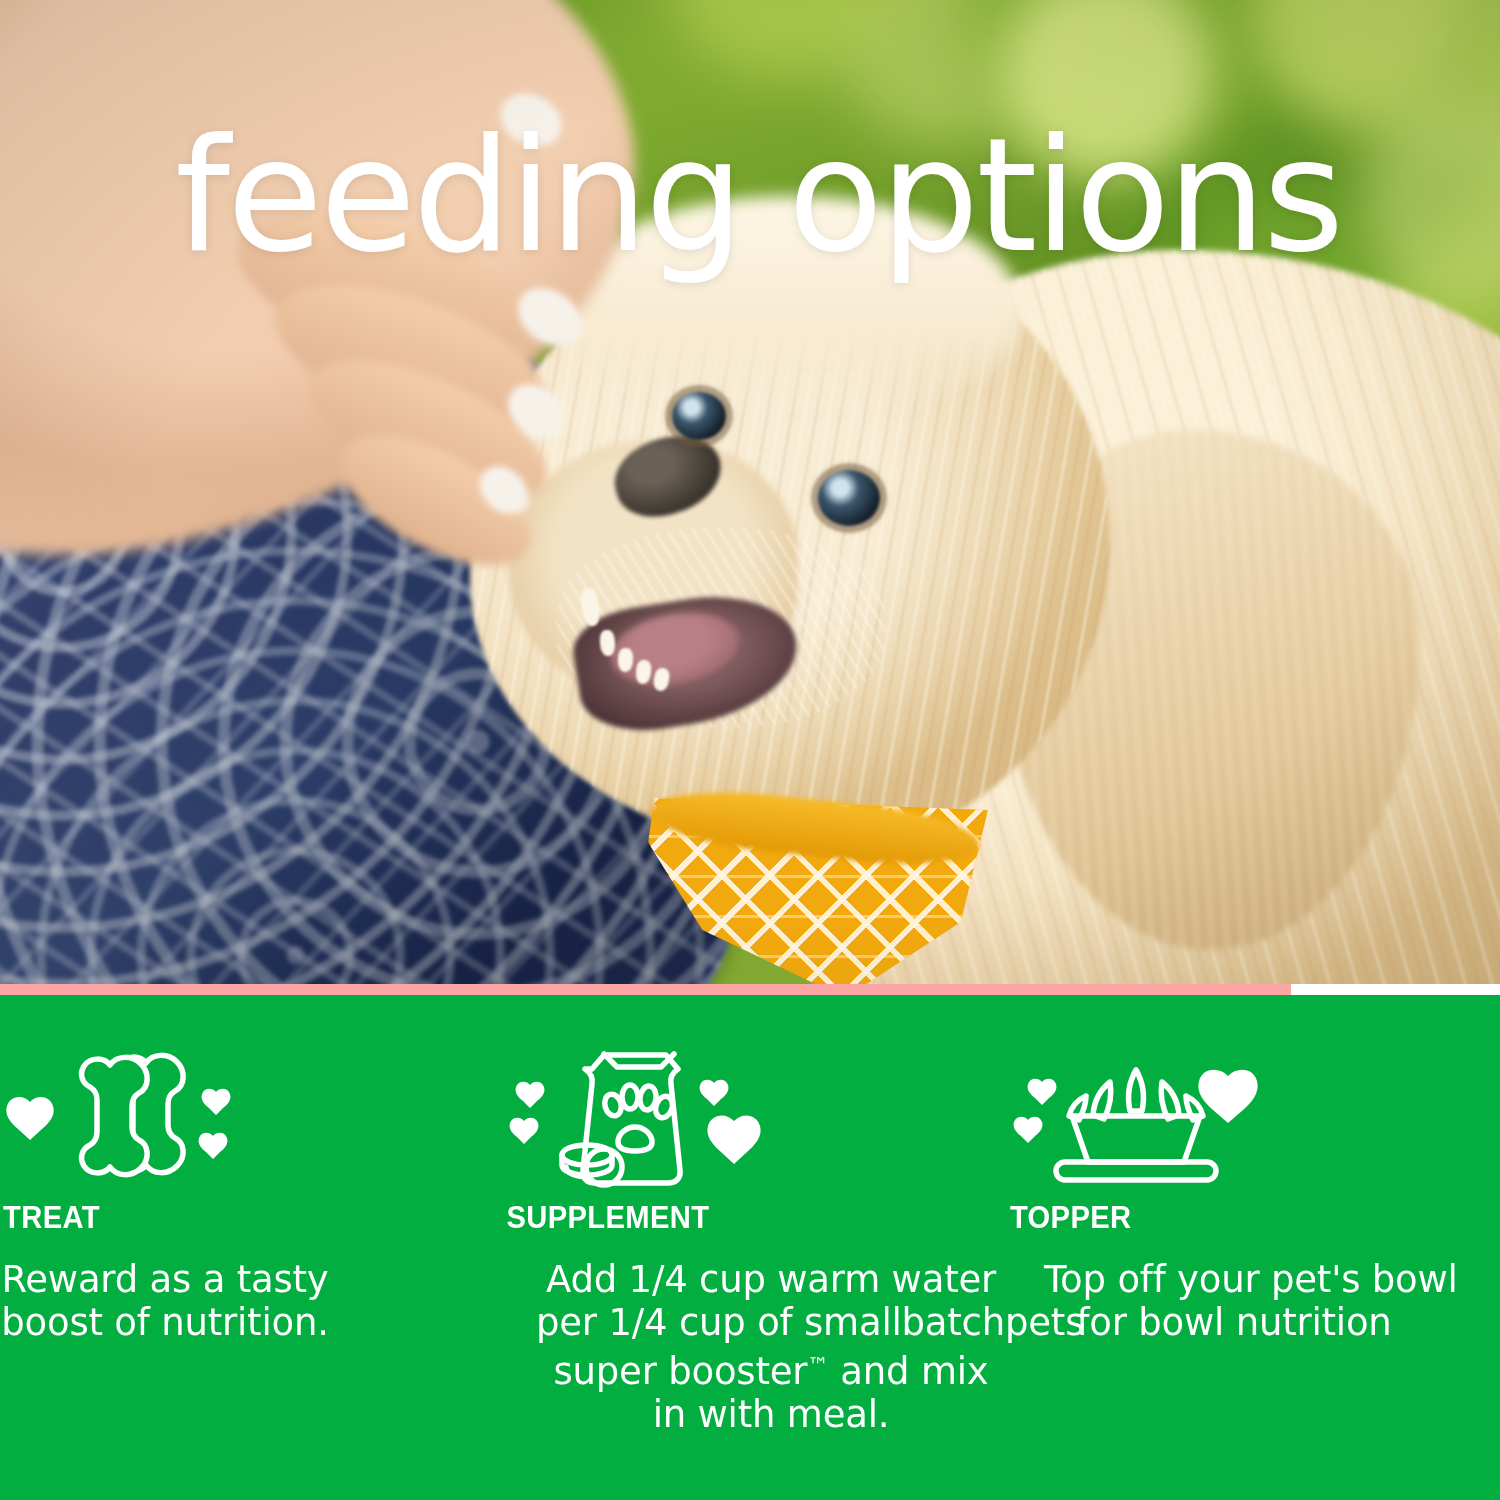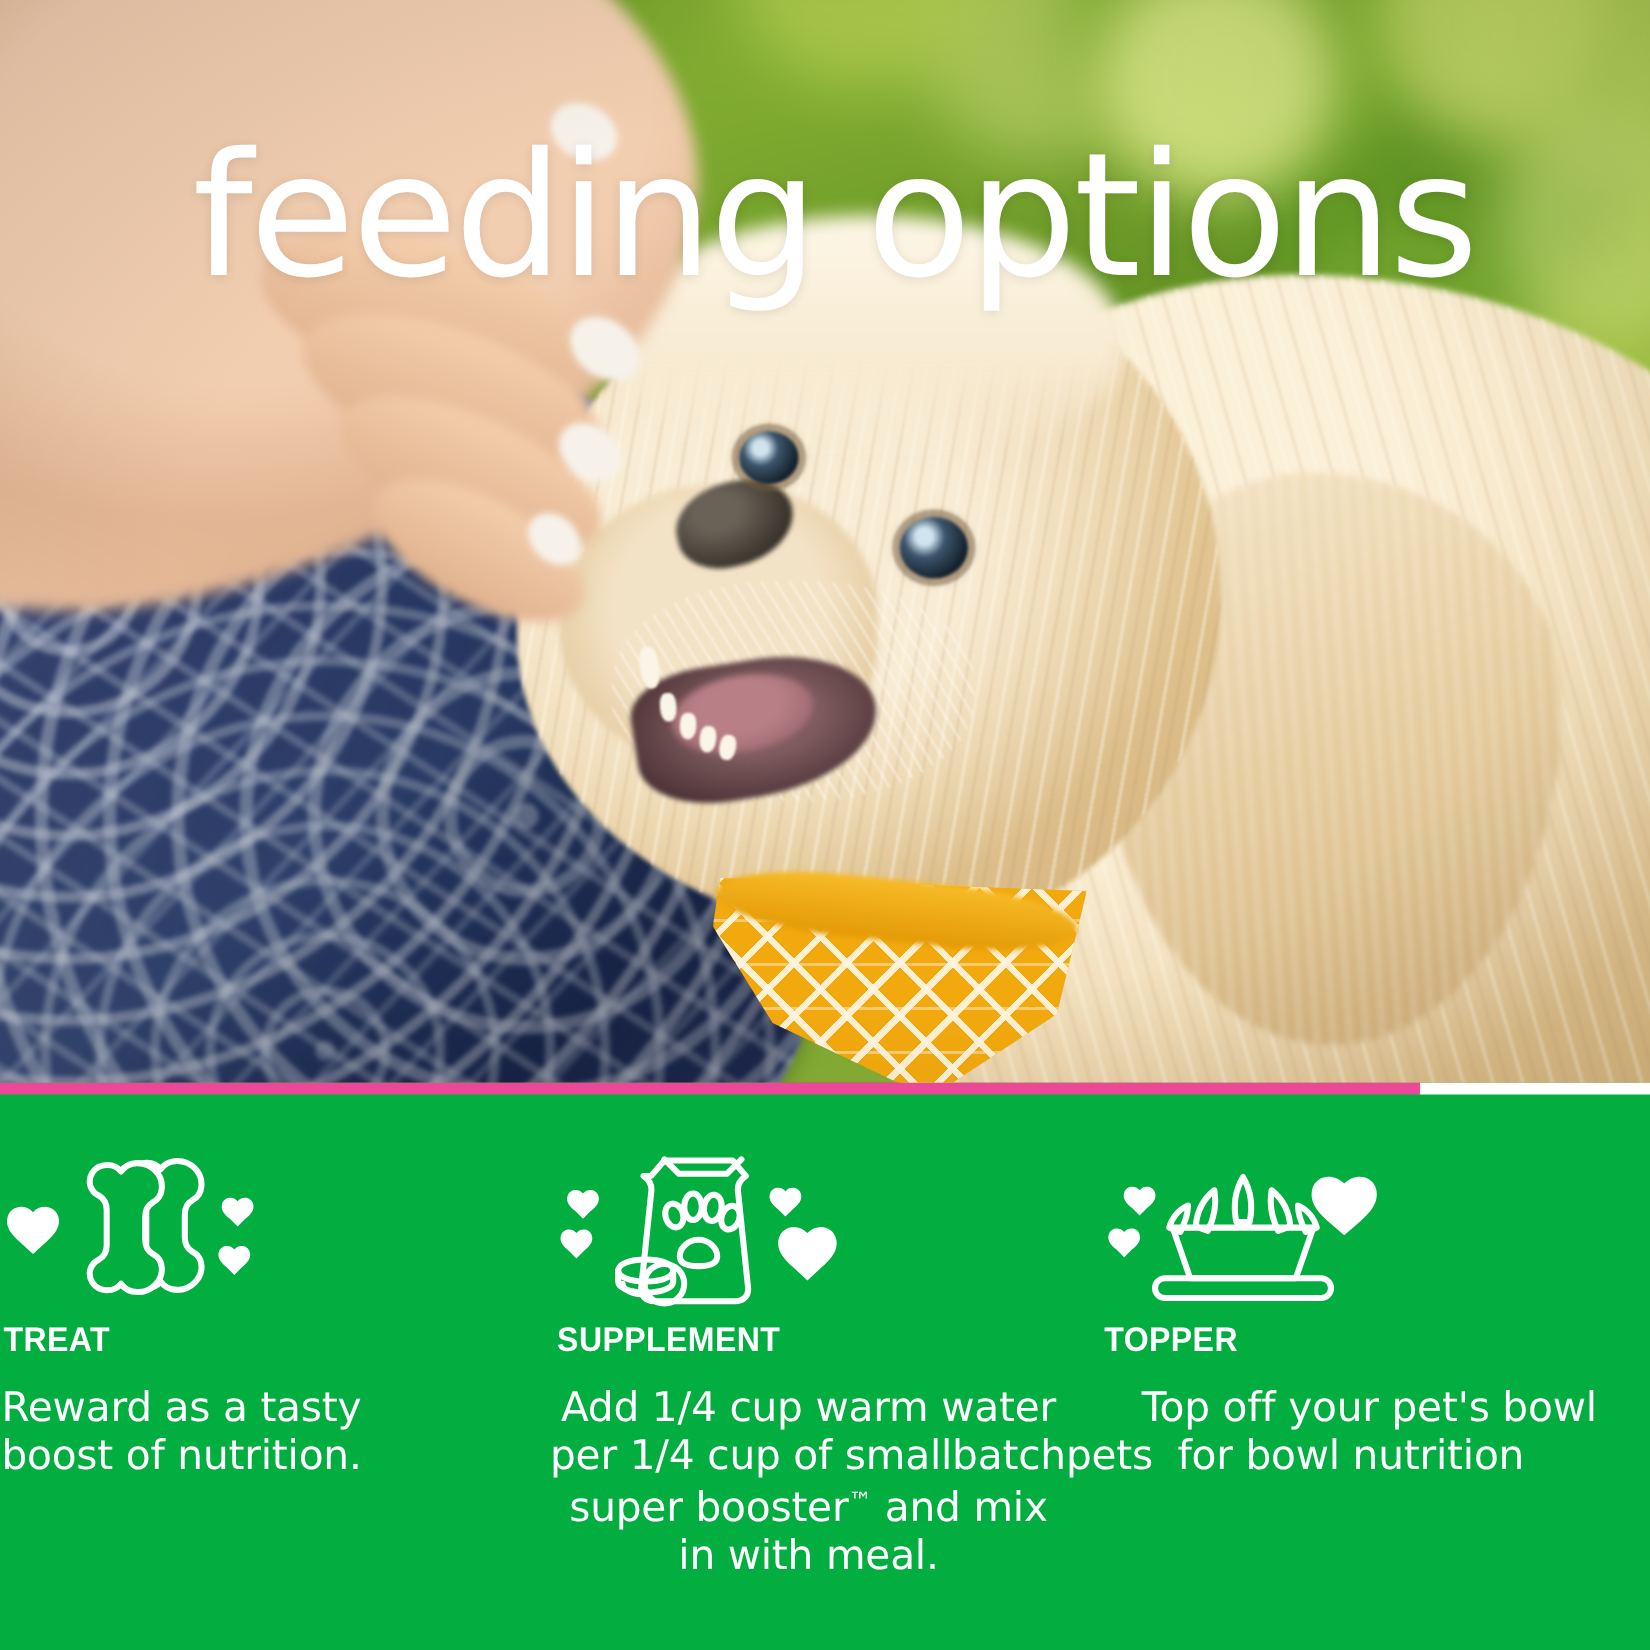--- a/index.html
+++ b/index.html
@@ -6,7 +6,7 @@
   html,body { width:1500px; height:1500px; background:#ffffff; overflow:hidden; }
   body { font-family:"Liberation Sans", sans-serif; }
 
-  .page { position:relative; width:1291px; height:1500px; background:#ec4899; }
+  .page { position:relative; width:1291px; height:1500px; background:#fca5a5; }
 
   
   .photo {

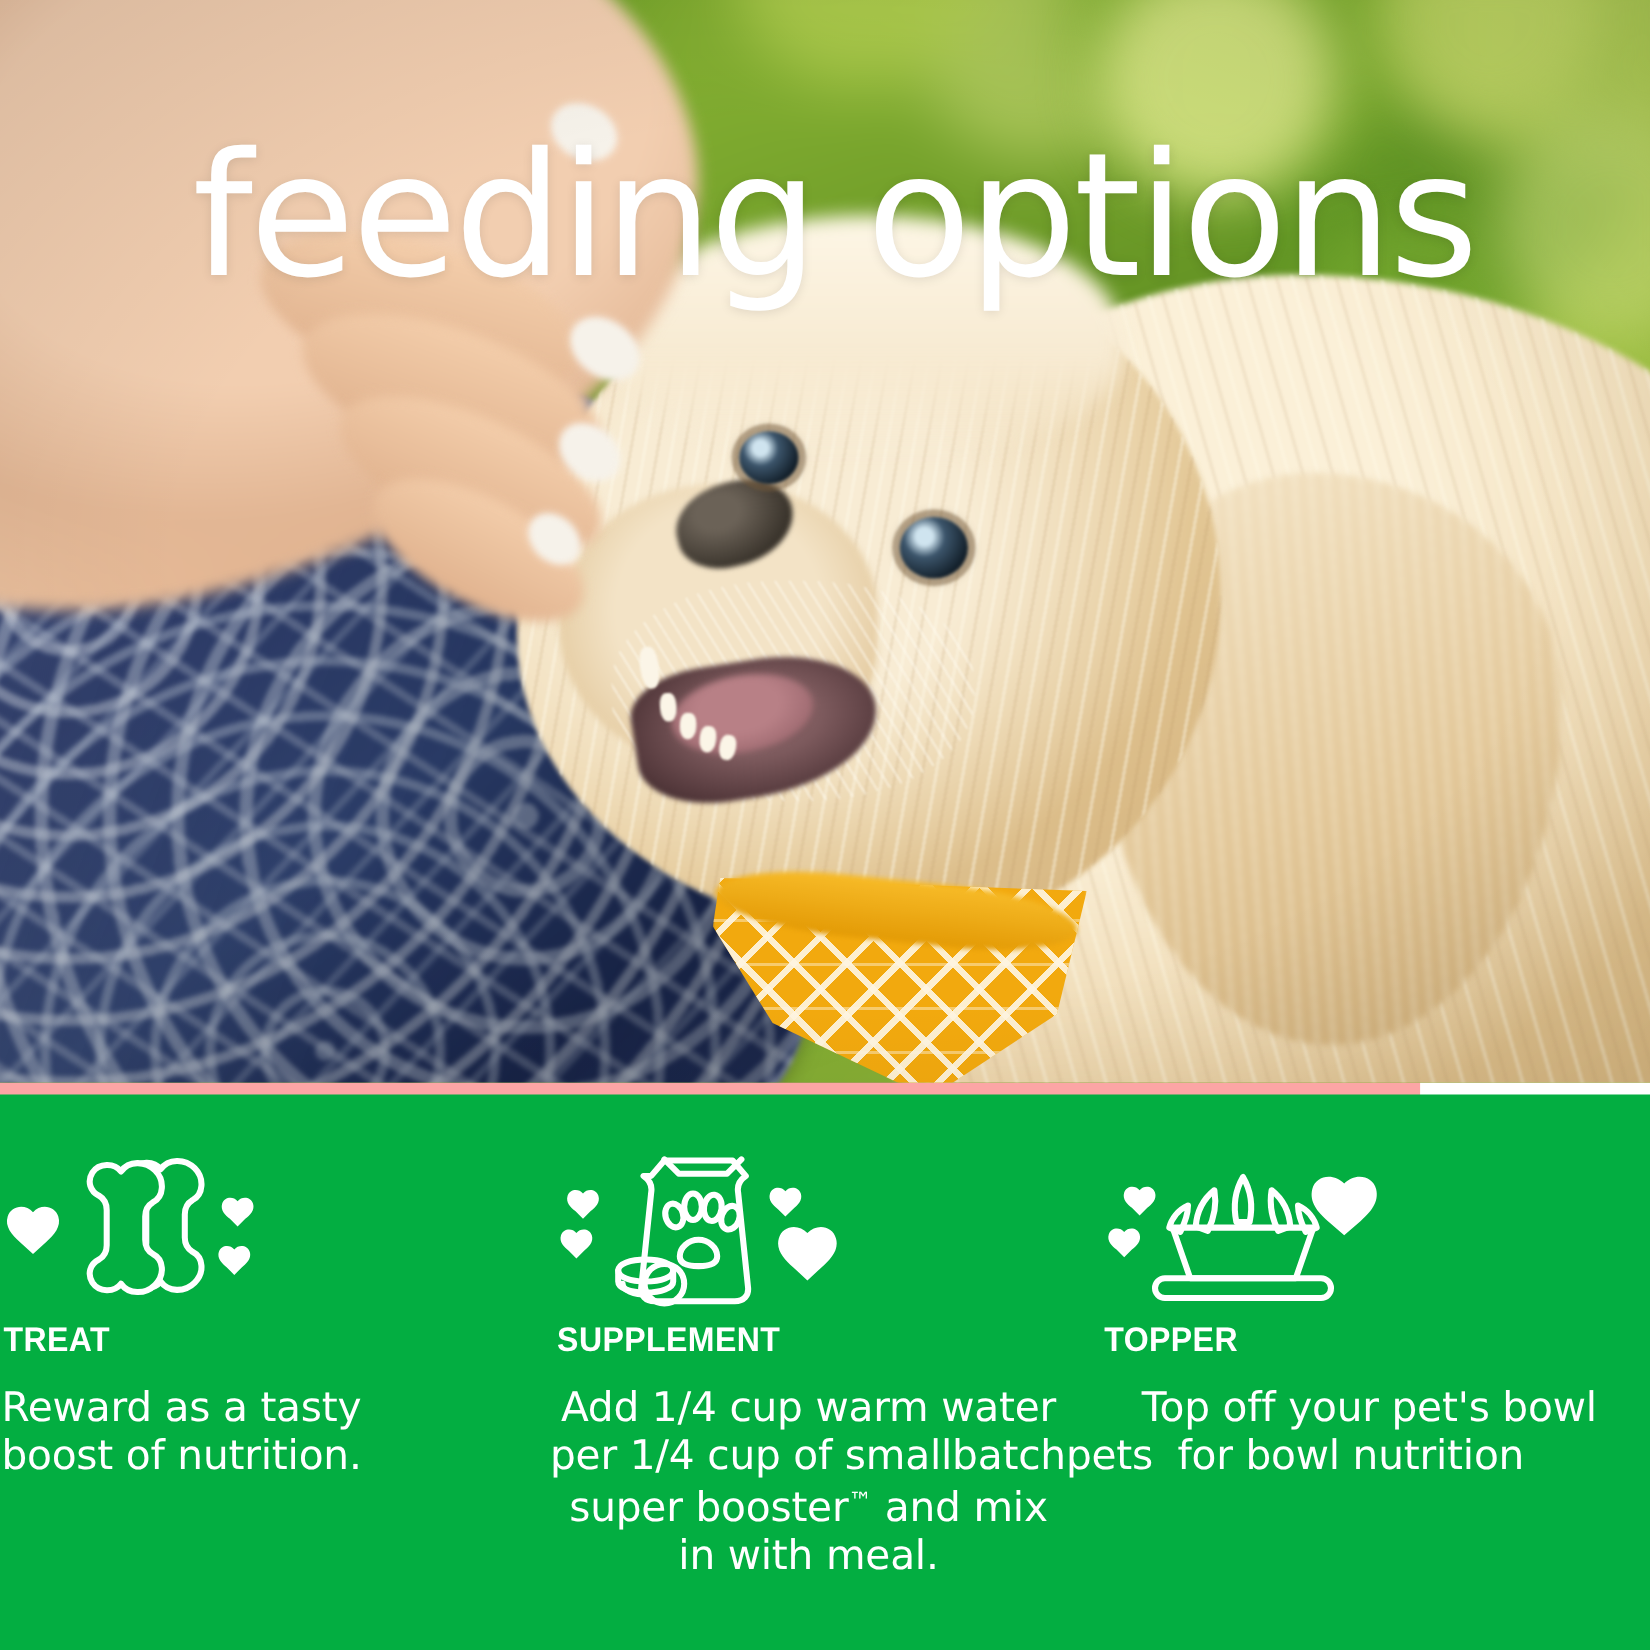--- a/index.html
+++ b/index.html
@@ -261,7 +261,7 @@
     letter-spacing:-.2px;
   }
   .c1 .col-body { width:330px; }
-  .c2 .col-body { width:470px; }
+  .c2 .col-body { width:470px;margin-left:36px; }
   .c3 .col-body { width:380px;margin-left:38px; }
   .col-body .ln { display:block; white-space:nowrap; }
   .tm { font-size:.58em; vertical-align:.52em; letter-spacing:0; }

